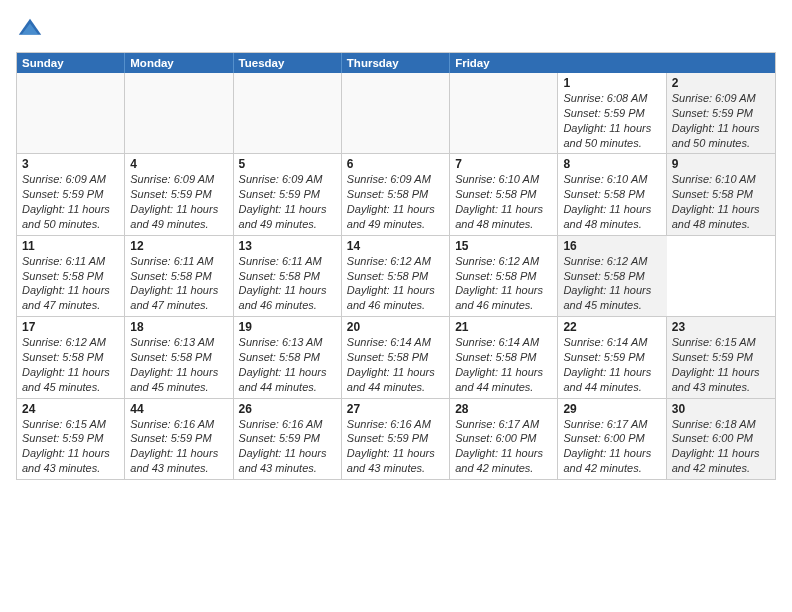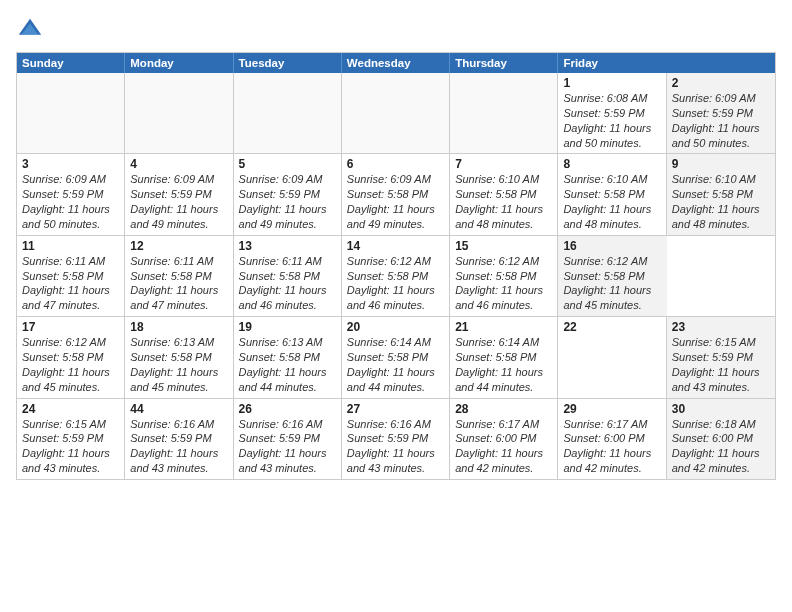--- a/index.html
+++ b/index.html
@@ -137,7 +137,6 @@
     <div class="cal-header-cell">Sunday</div>
         <div class="cal-header-cell">Monday</div>
         <div class="cal-header-cell">Tuesday</div>
-        <div class="cal-header-cell">Wednesday</div>
         <div class="cal-header-cell">Thursday</div>
         <div class="cal-header-cell">Friday</div>
       </div>

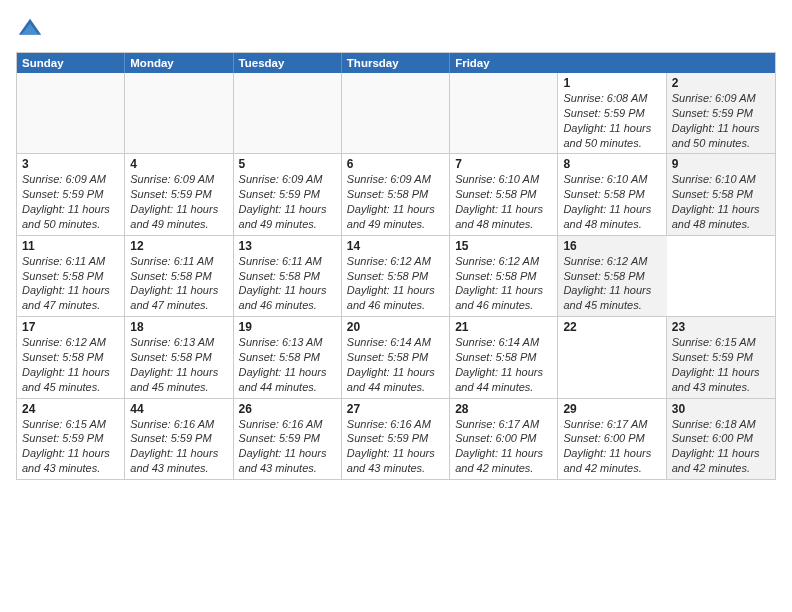--- a/index.html
+++ b/index.html
@@ -275,6 +275,9 @@
           </div>
           <div class="cal-cell">
             <span class="day-num">22</span>
+            <div class="cell-text">Sunrise: 6:14 AM
+Sunset: 5:59 PM
+Daylight: 11 hours and 44 minutes.</div>
           </div>
           <div class="cal-cell shaded">
             <span class="day-num">23</span>

